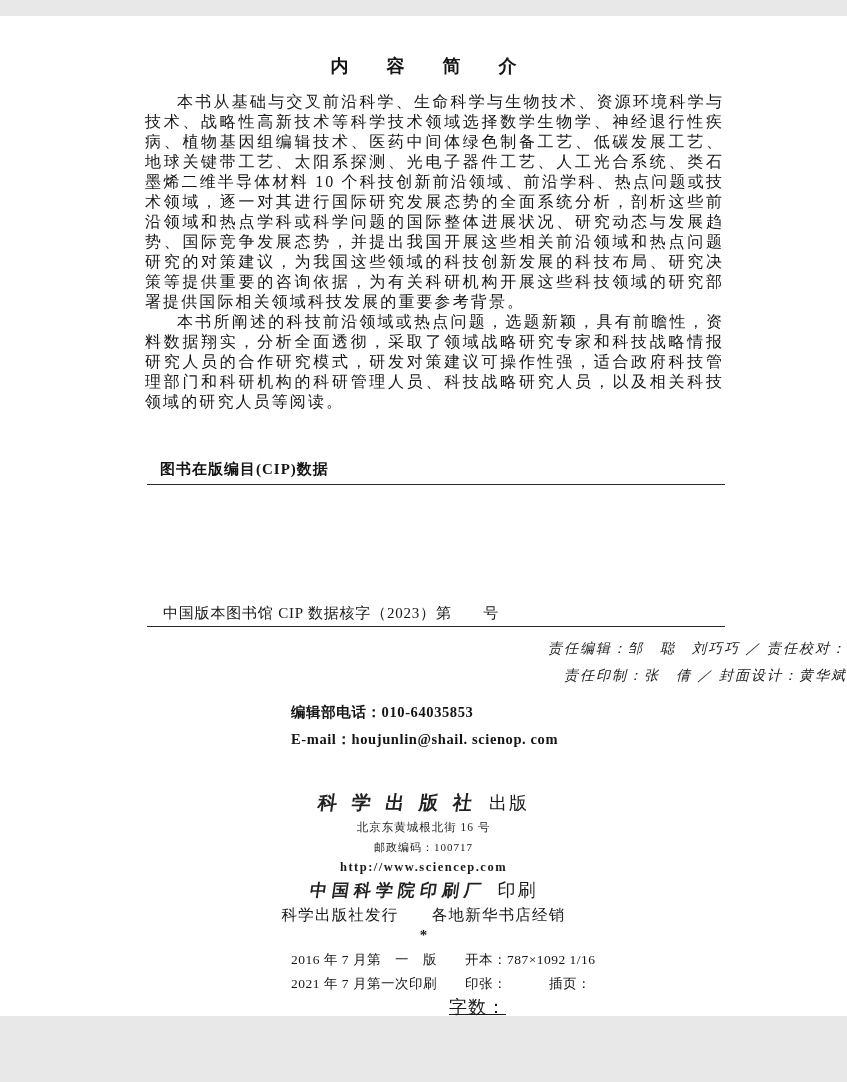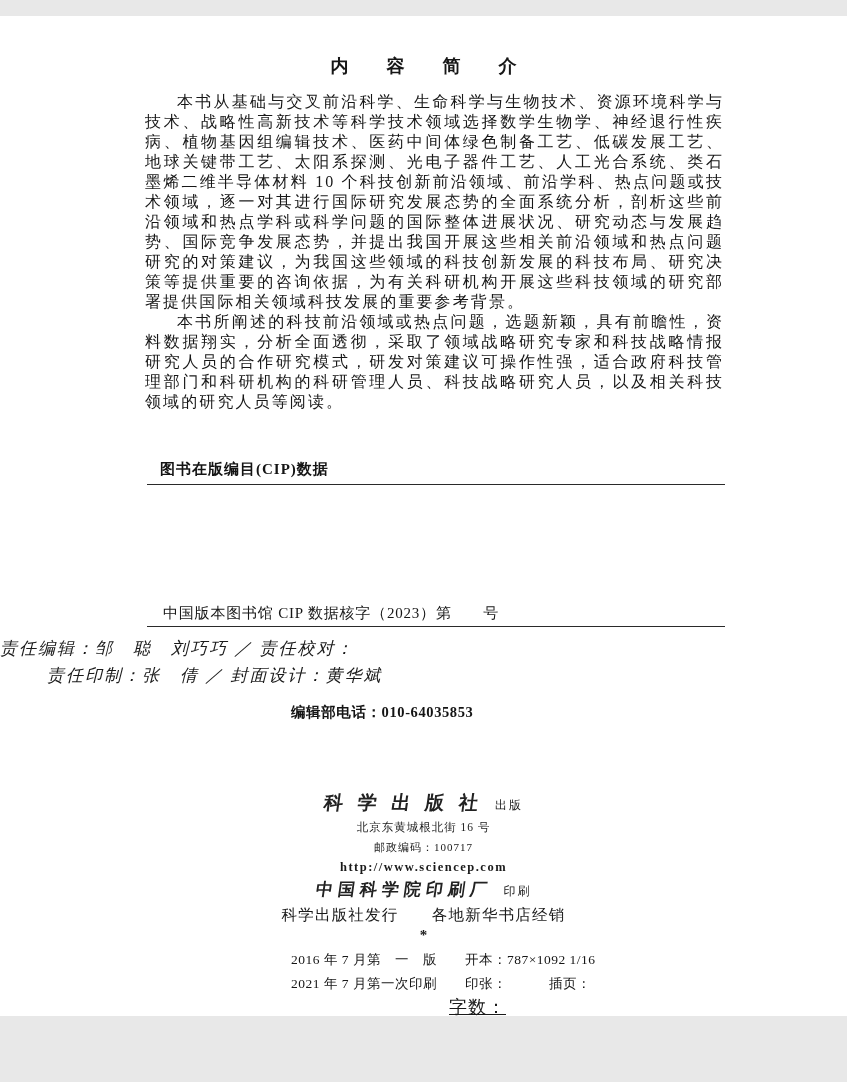--- a/index.html
+++ b/index.html
@@ -56,9 +56,9 @@
   }
   .staff {
     position: absolute; top: 619px; left: 0; width: 847px;
-    text-align: left;
+    text-align: right;
     font-style: italic;
-    font-size: 17px;
+    font-size: 14px;
     line-height: 27px;
     letter-spacing: 2px;
     color: #1a1a1a;

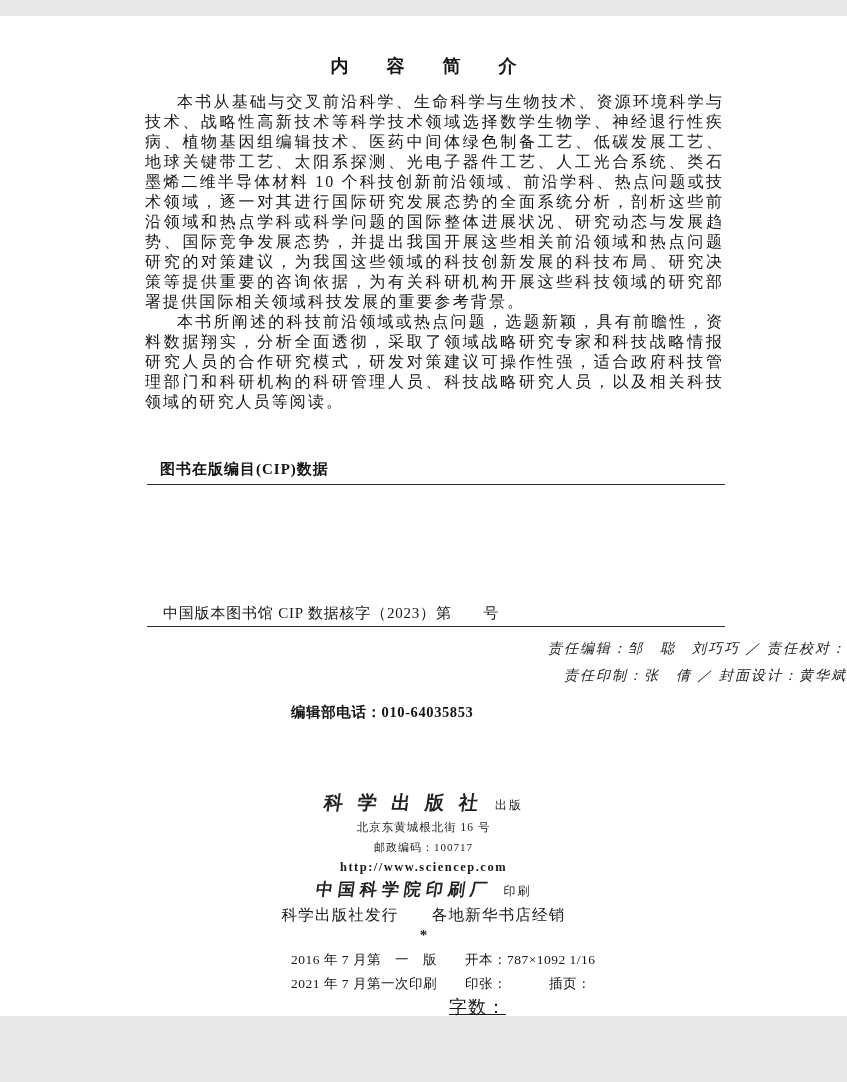--- a/index.html
+++ b/index.html
@@ -129,6 +129,7 @@
 
   <div class="contact">
     <div><span>编辑部电话：</span><span>010-64035853</span></div>
+    <div><span>E-mail：</span><span>houjunlin@shail. scienop. com</span></div>
   </div>
 
   <div class="imp publisher-line">

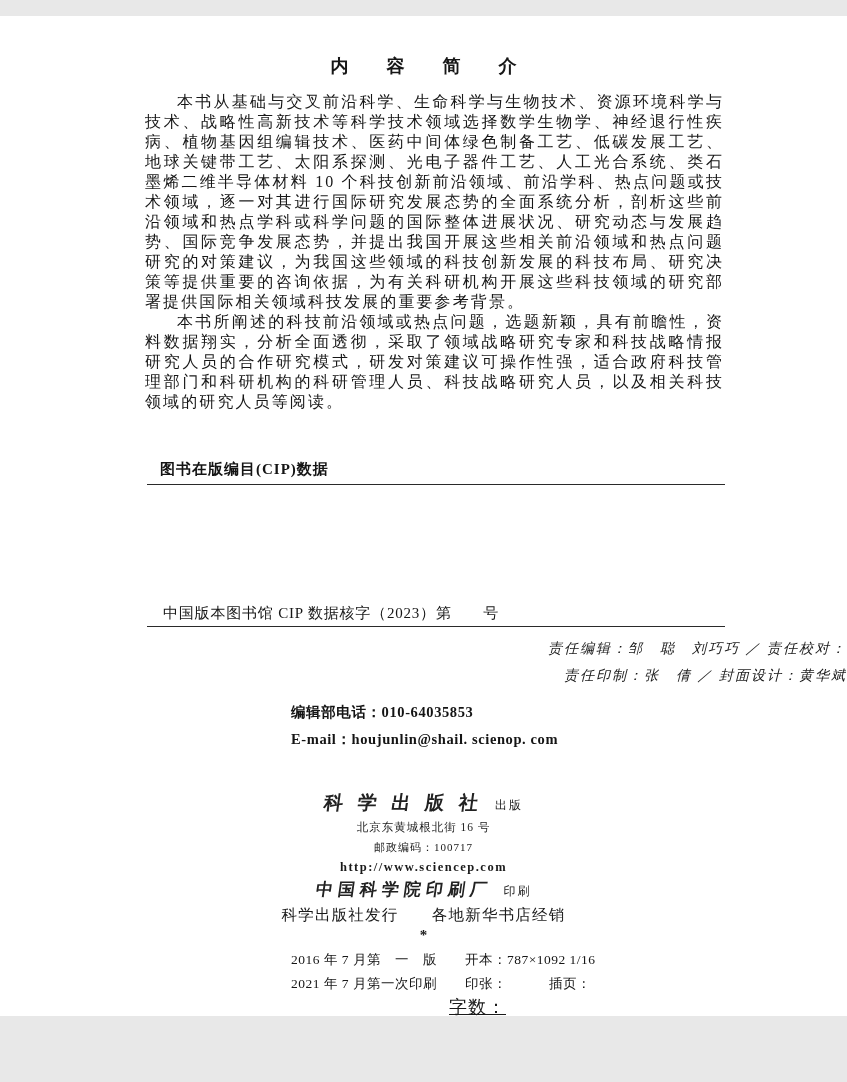--- a/index.html
+++ b/index.html
@@ -85,7 +85,7 @@
     letter-spacing: 5px;
     color: #222;
   }
-  .imprint-suffix { font-size: 12px; margin-left: 12px; letter-spacing: 2px; font-family: Liberation Serif, serif; }
+  .imprint-suffix { font-size: 18px; margin-left: 12px; letter-spacing: 2px; font-family: Liberation Serif, serif; }
   .address-line  { top: 804px; font-size: 11.5px; letter-spacing: 1px; }
   .postcode-line { top: 824px; font-size: 11px;  letter-spacing: 1px; }
   .website-line  { top: 844px; font-size: 12.5px; font-weight: bold; letter-spacing: 1.5px; }

